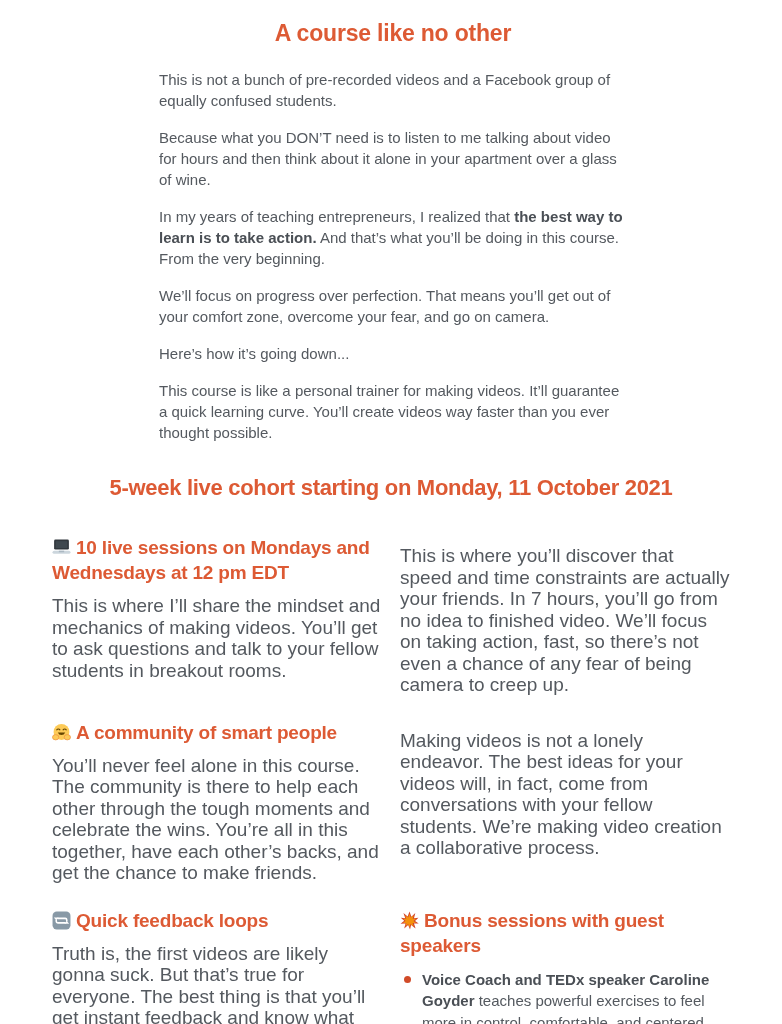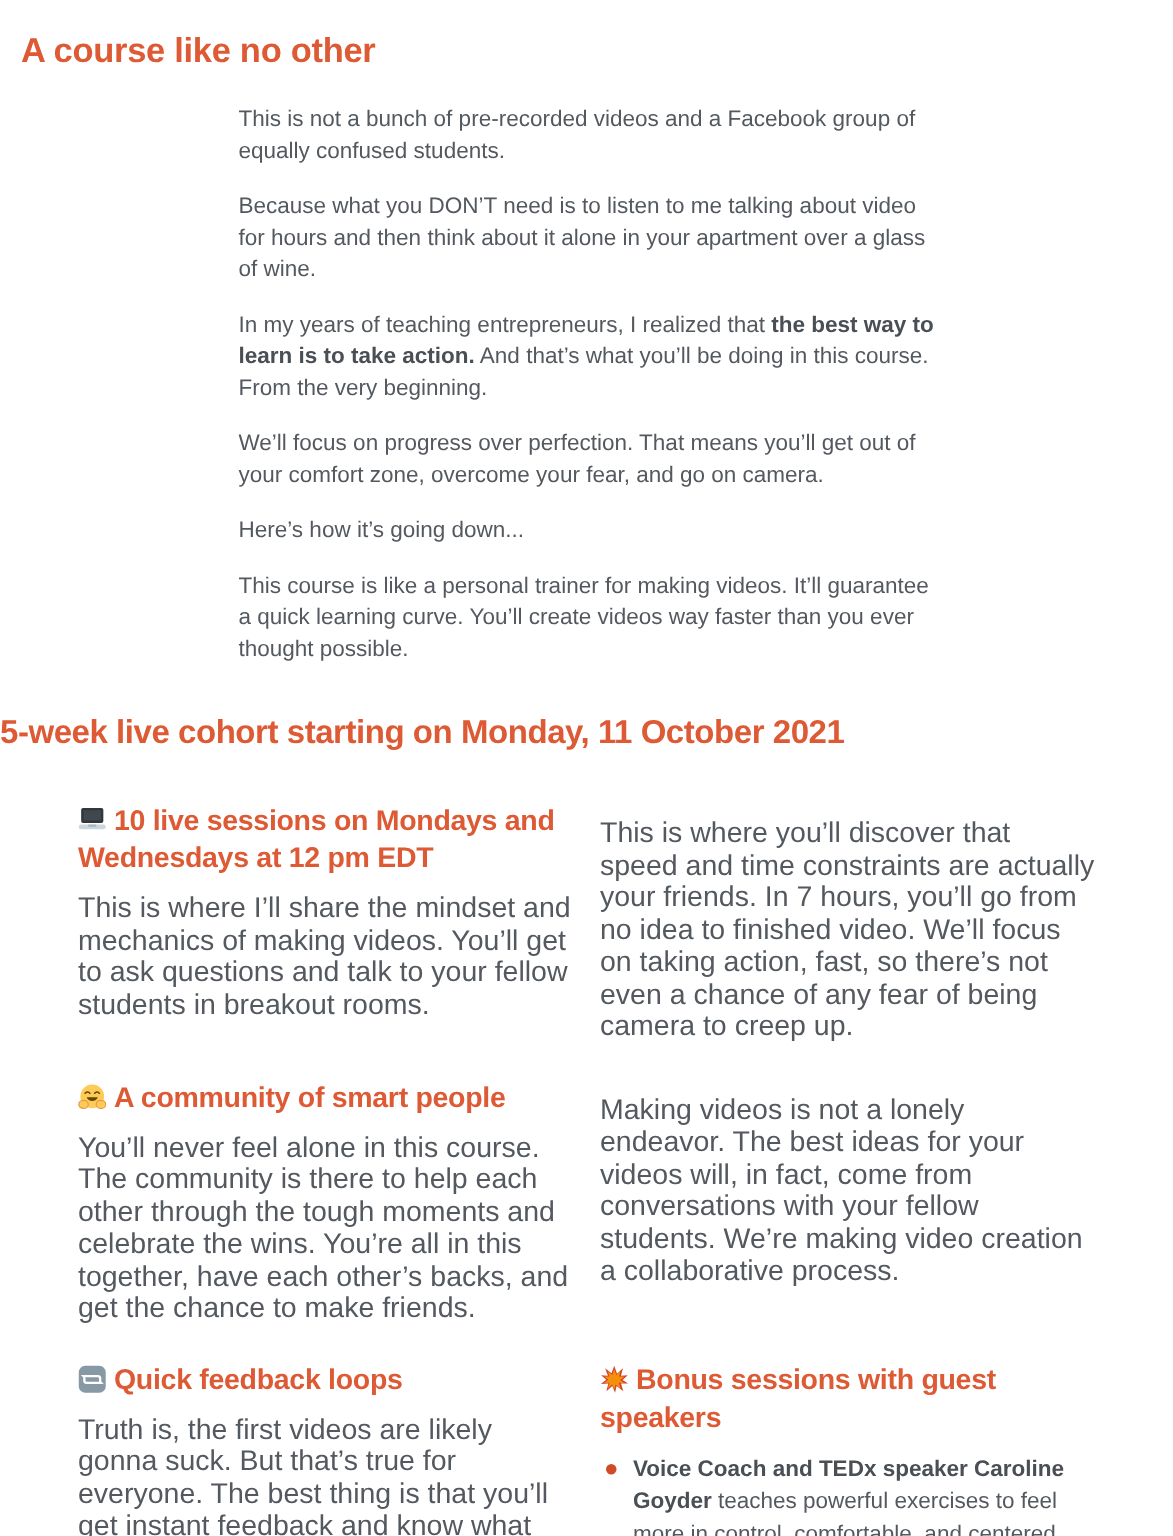--- a/index.html
+++ b/index.html
@@ -12,11 +12,11 @@
   .page { width: 782px; margin: 0 auto; padding-top: 16px; padding-bottom: 40px; }
 
   .h1-title {
-    text-align: left;
+    text-align: center;
     color: #dd5a34;
     font-size: 23px;
     font-weight: 700;
-    margin: 4px 0 22px 14px;
+    margin: 4px 0 22px 4px;
     letter-spacing: -0.2px;
   }
   .intro { width: 464px; margin: 0 auto; }

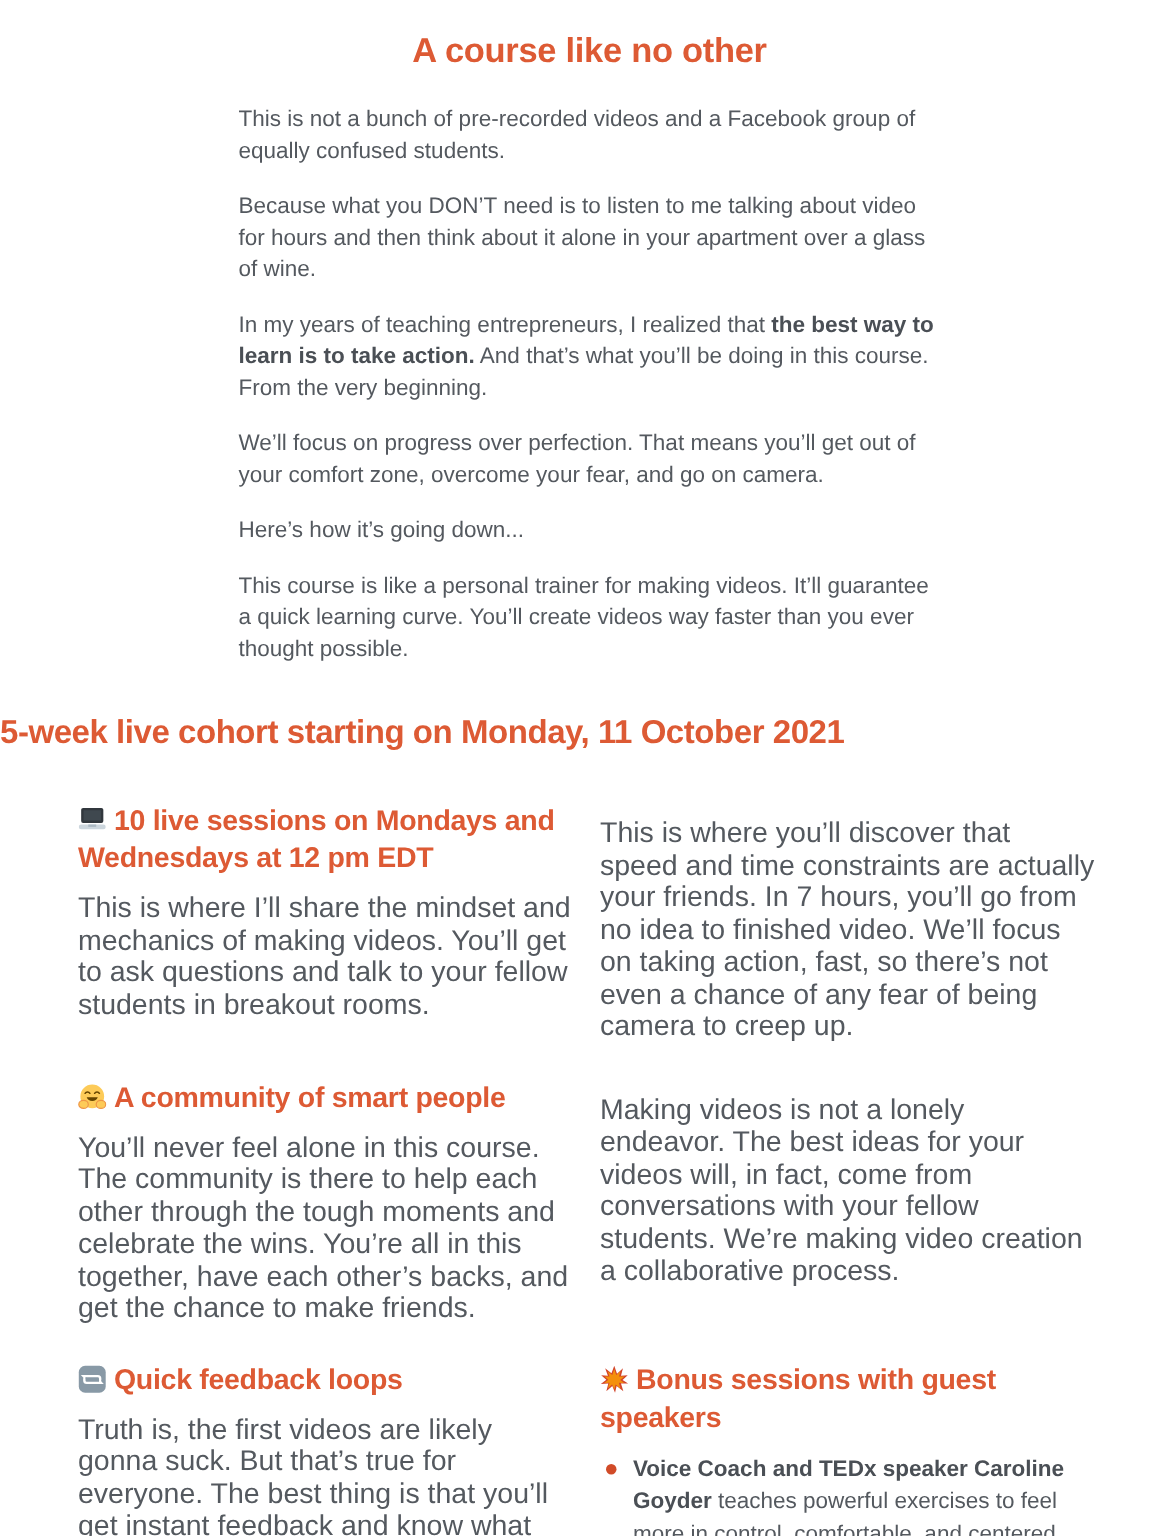--- a/index.html
+++ b/index.html
@@ -29,6 +29,7 @@
   .inline-bold { font-weight: 700; color: #4a4f55; }
 
   .h2-cohort {
+    text-align: center;
     color: #dd5a34;
     font-size: 22px;
     font-weight: 700;

